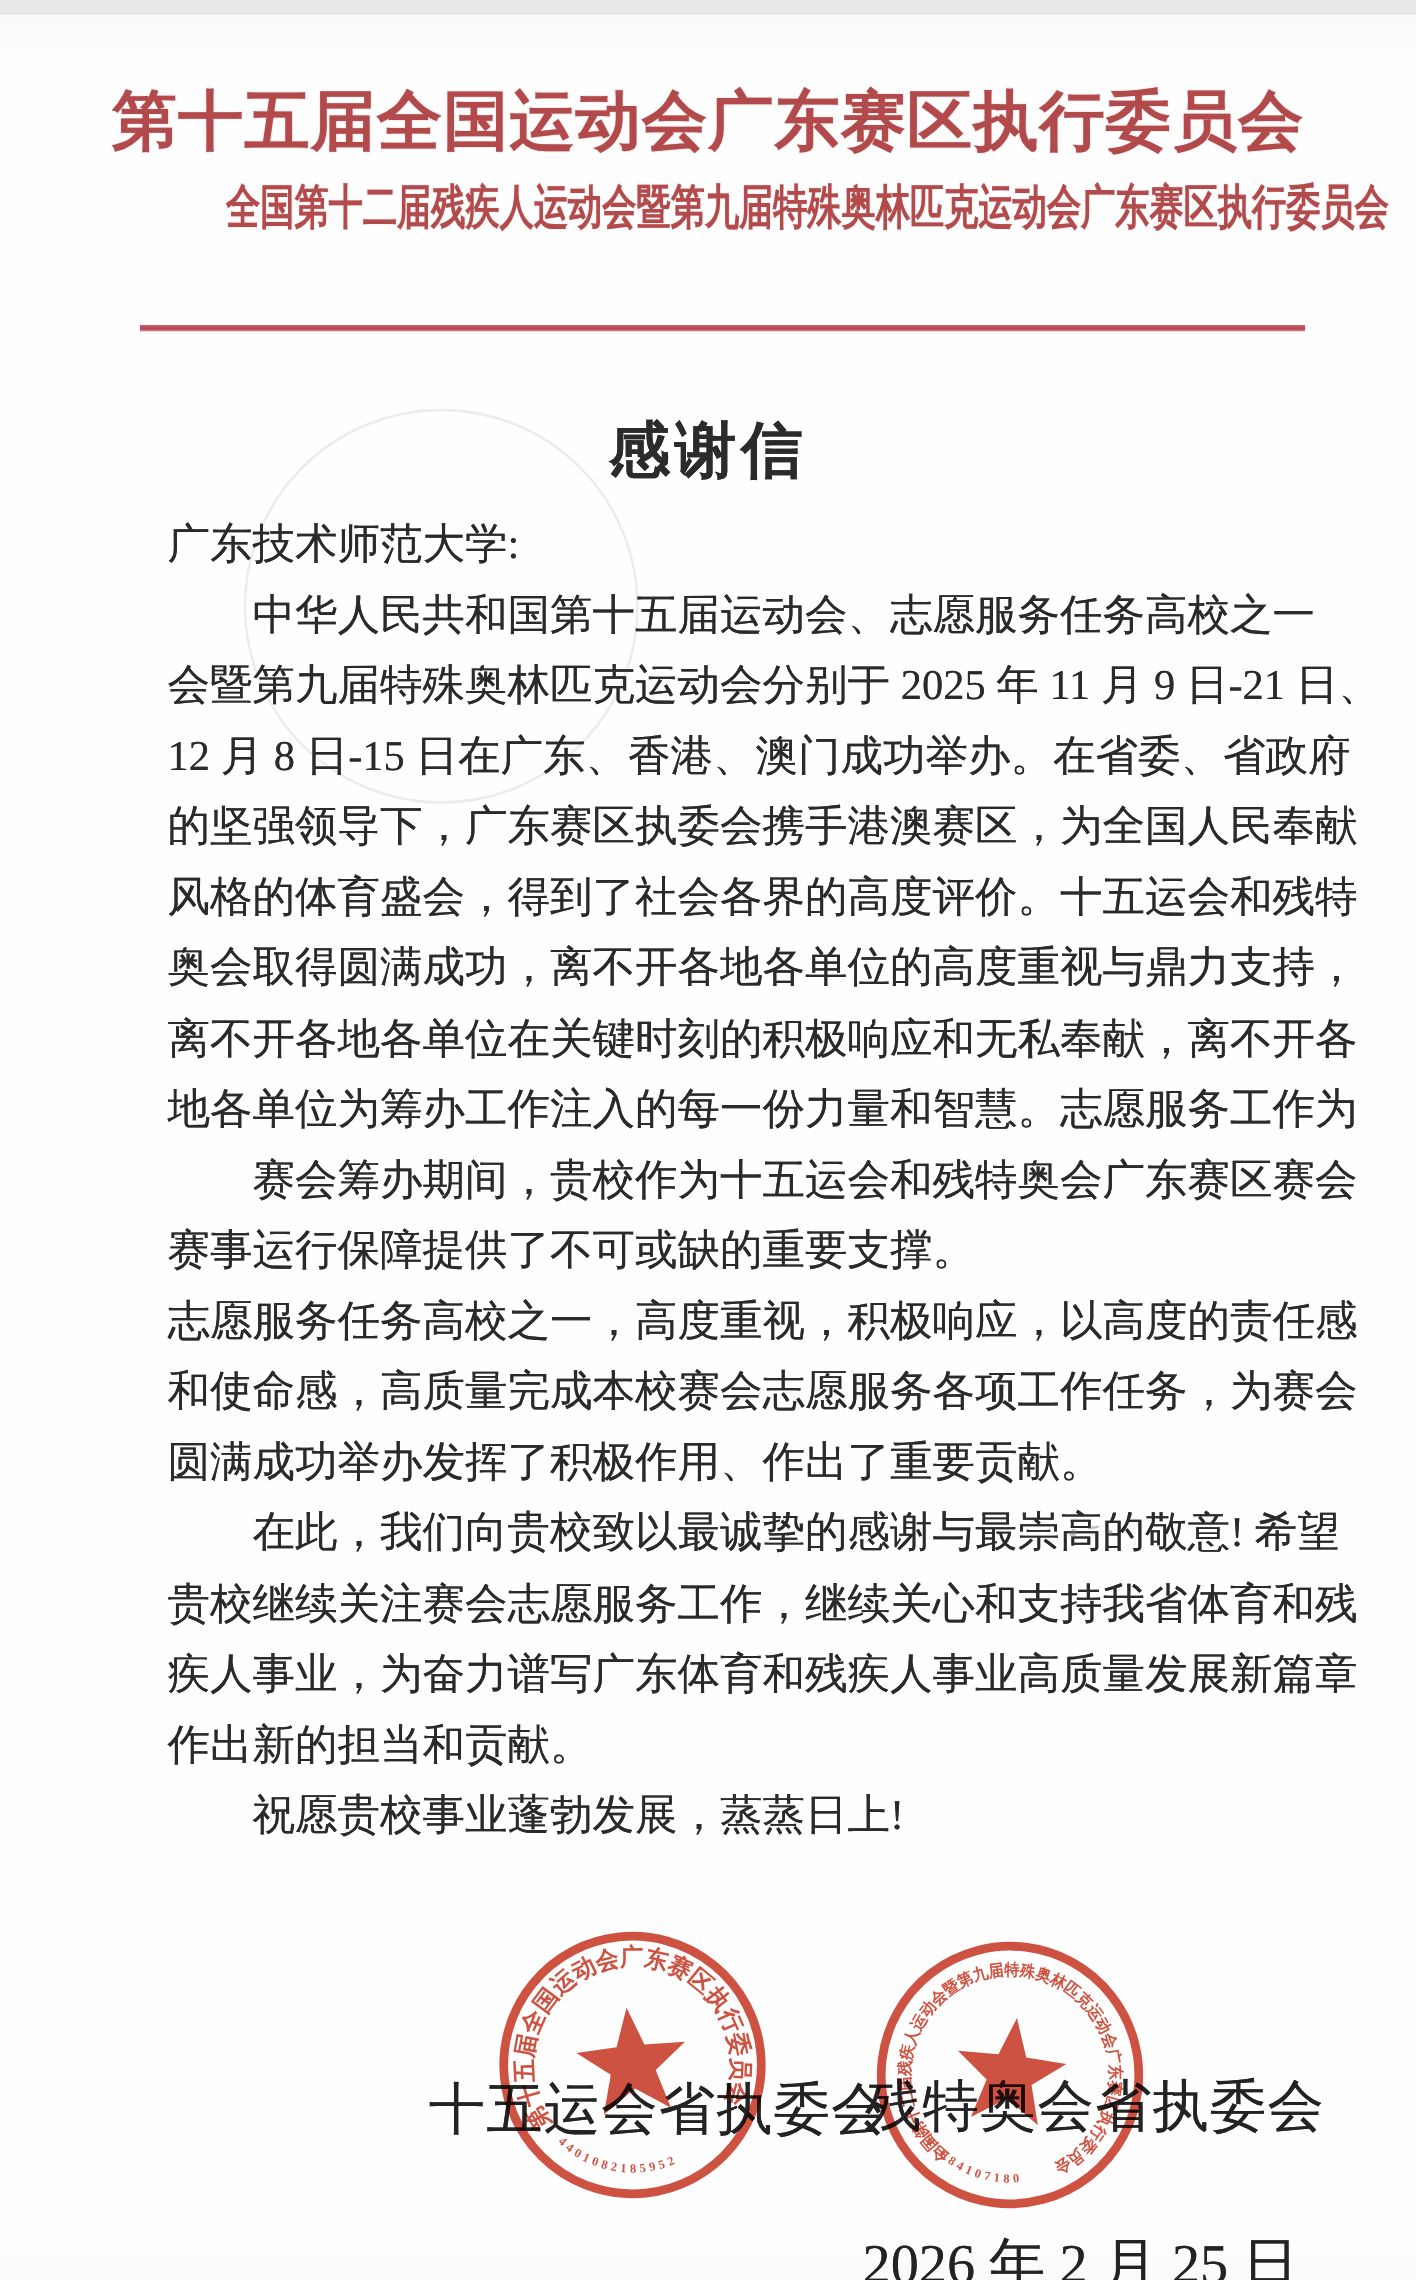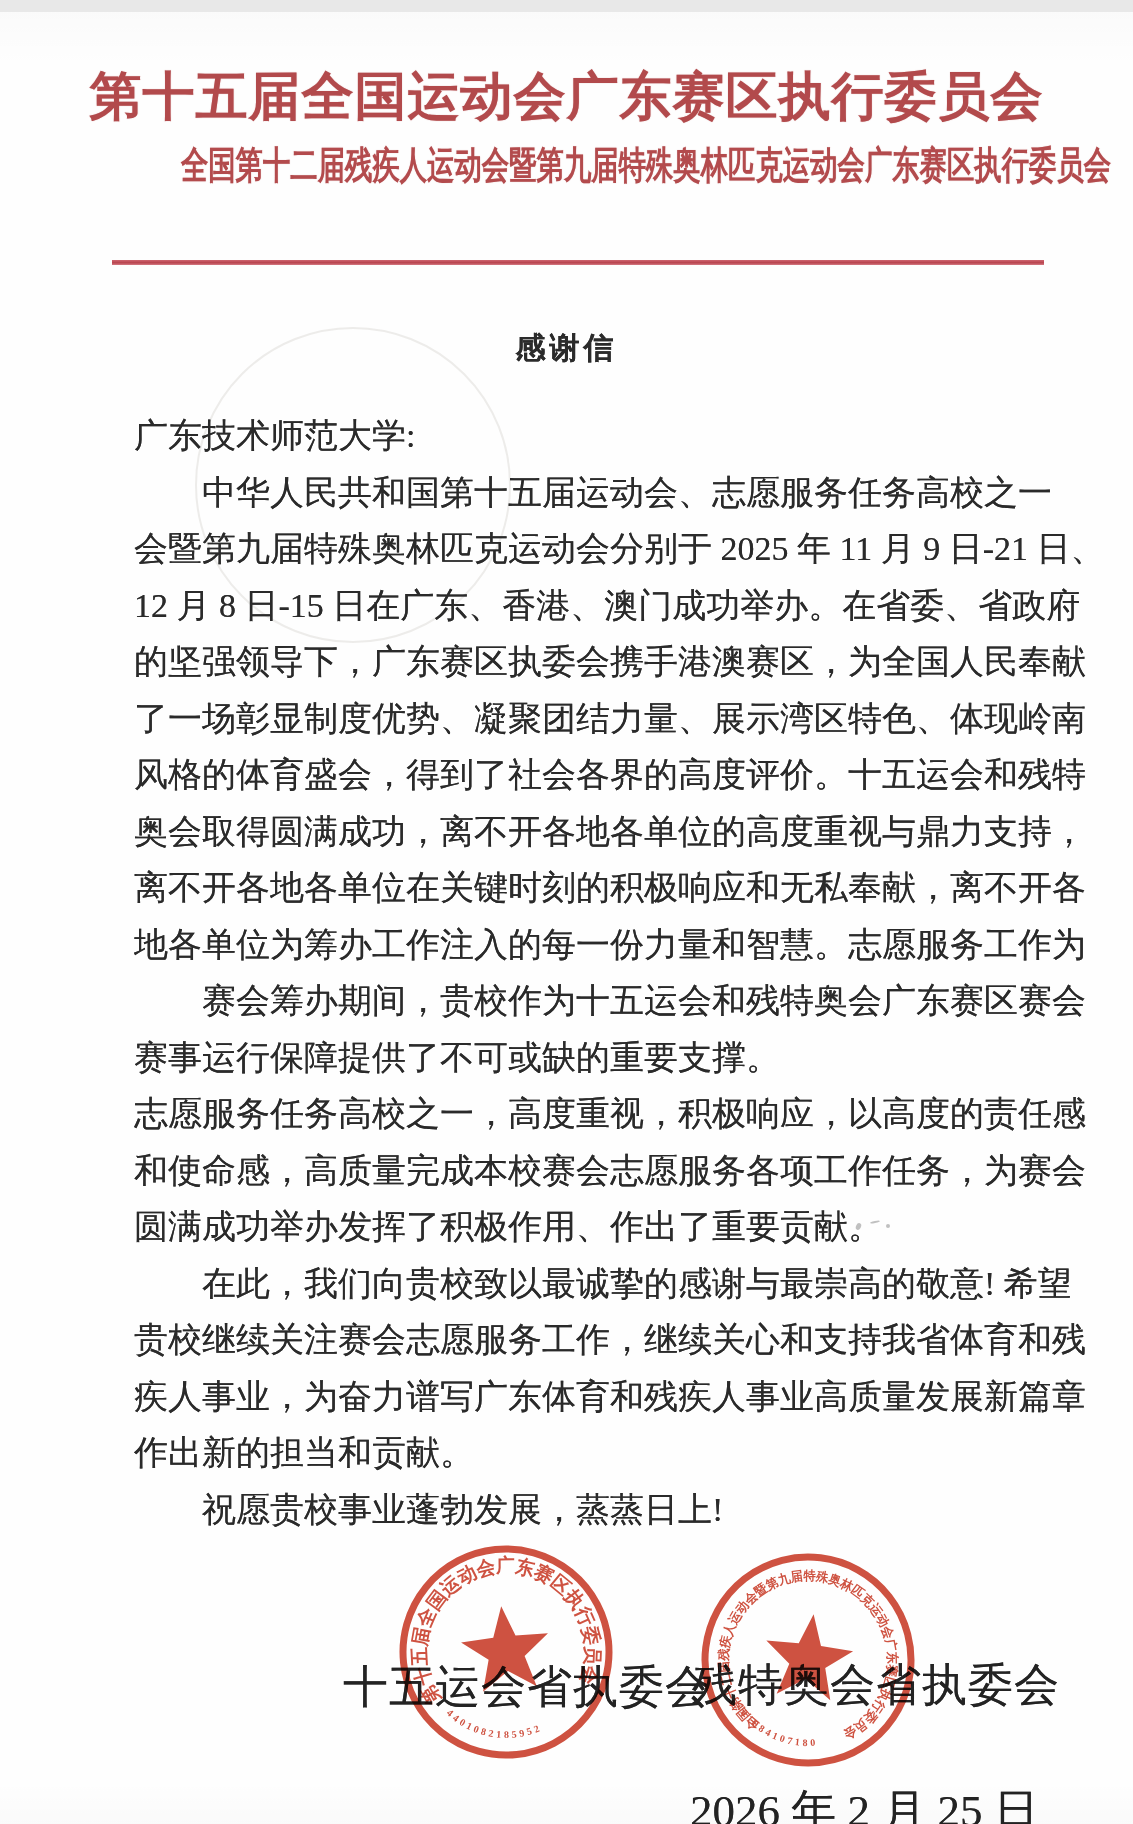--- a/index.html
+++ b/index.html
@@ -51,7 +51,7 @@
   .letter-title{
     position:absolute;top:316px;left:0;width:100%;
     text-align:center;
-    font-size:30px;font-weight:bold;letter-spacing:4px;
+    font-size:49px;font-weight:bold;letter-spacing:4px;
     color:#2b2b2b;
     text-shadow:0 0 .5px #2b2b2b;
   }

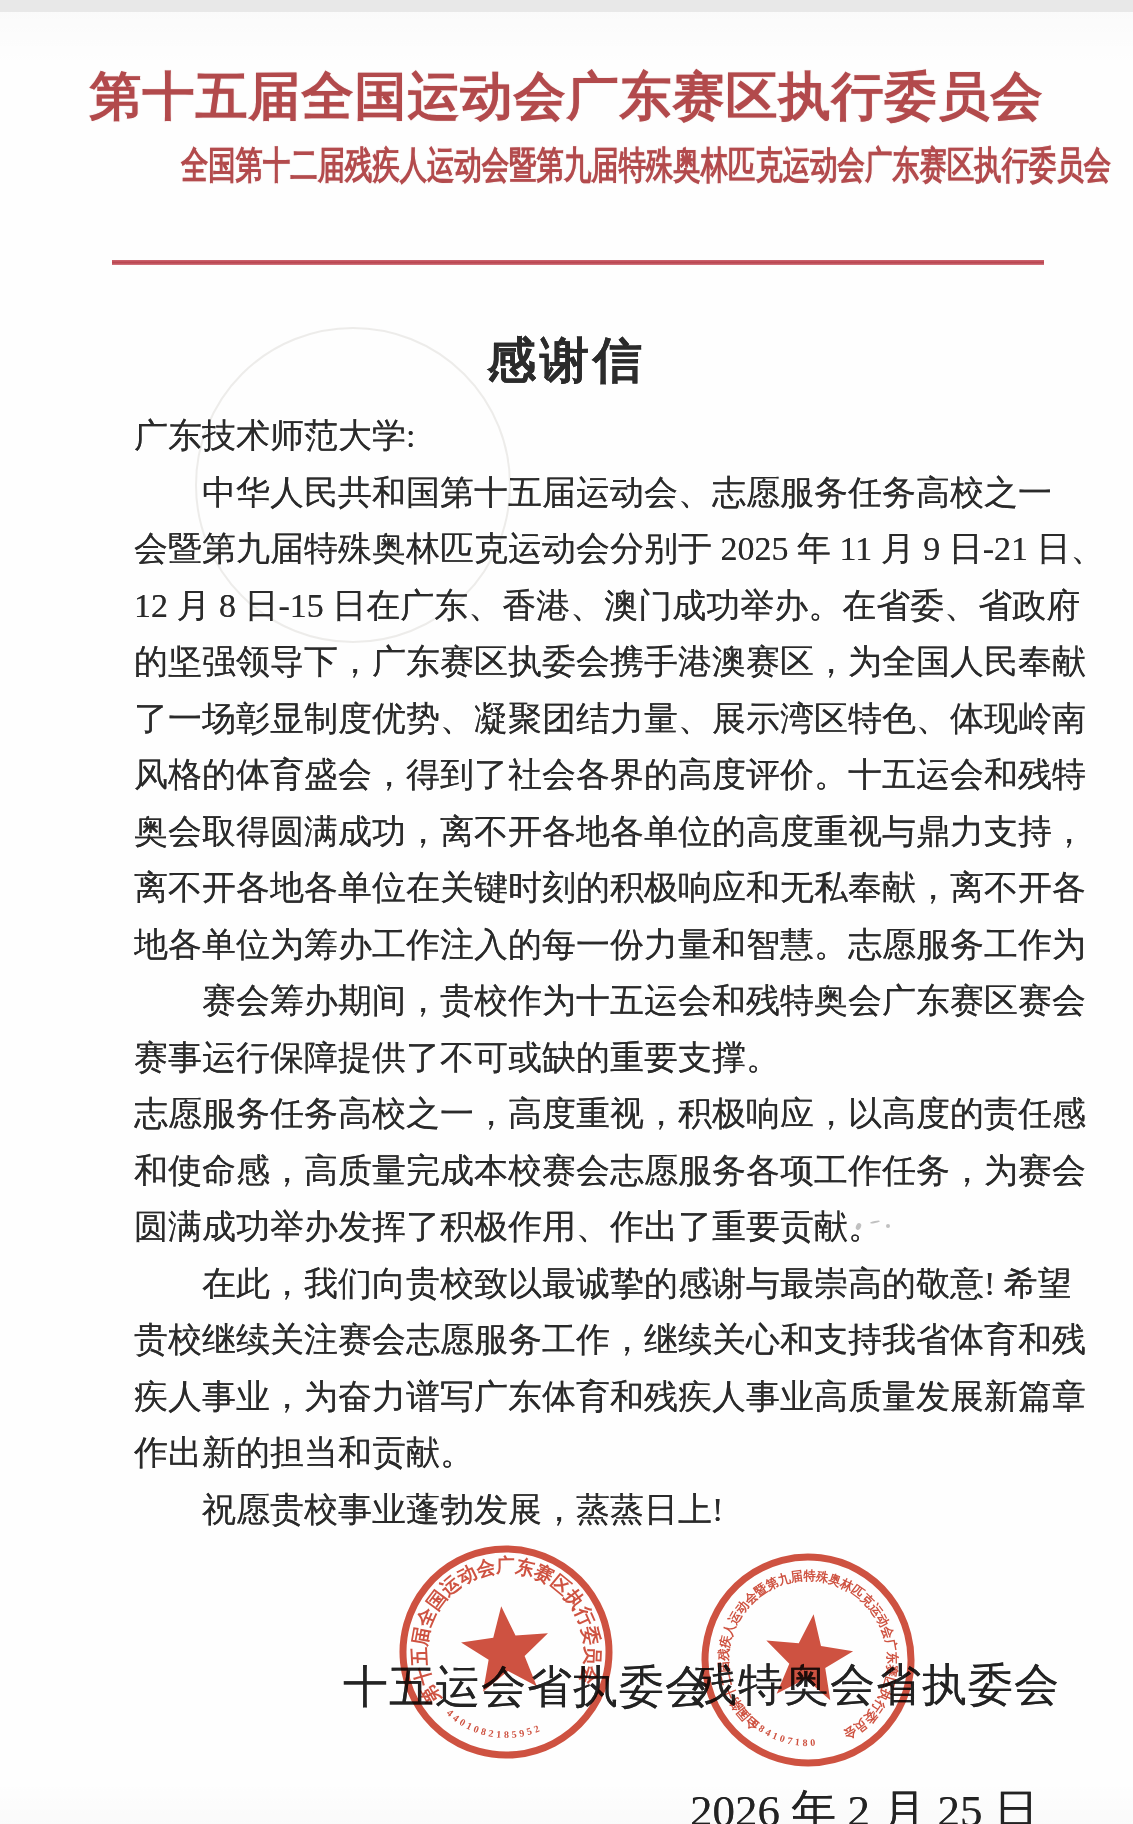--- a/index.html
+++ b/index.html
@@ -121,7 +121,6 @@
         <div class="bline">会暨第九届特殊奥林匹克运动会分别于 2025 年 11 月 9 日-21 日、</div>
         <div class="bline">12 月 8 日-15 日在广东、香港、澳门成功举办。在省委、省政府</div>
         <div class="bline">的坚强领导下，广东赛区执委会携手港澳赛区，为全国人民奉献</div>
-        <div class="bline">了一场彰显制度优势、凝聚团结力量、展示湾区特色、体现岭南</div>
         <div class="bline">风格的体育盛会，得到了社会各界的高度评价。十五运会和残特</div>
         <div class="bline">奥会取得圆满成功，离不开各地各单位的高度重视与鼎力支持，</div>
         <div class="bline">离不开各地各单位在关键时刻的积极响应和无私奉献，离不开各</div>

